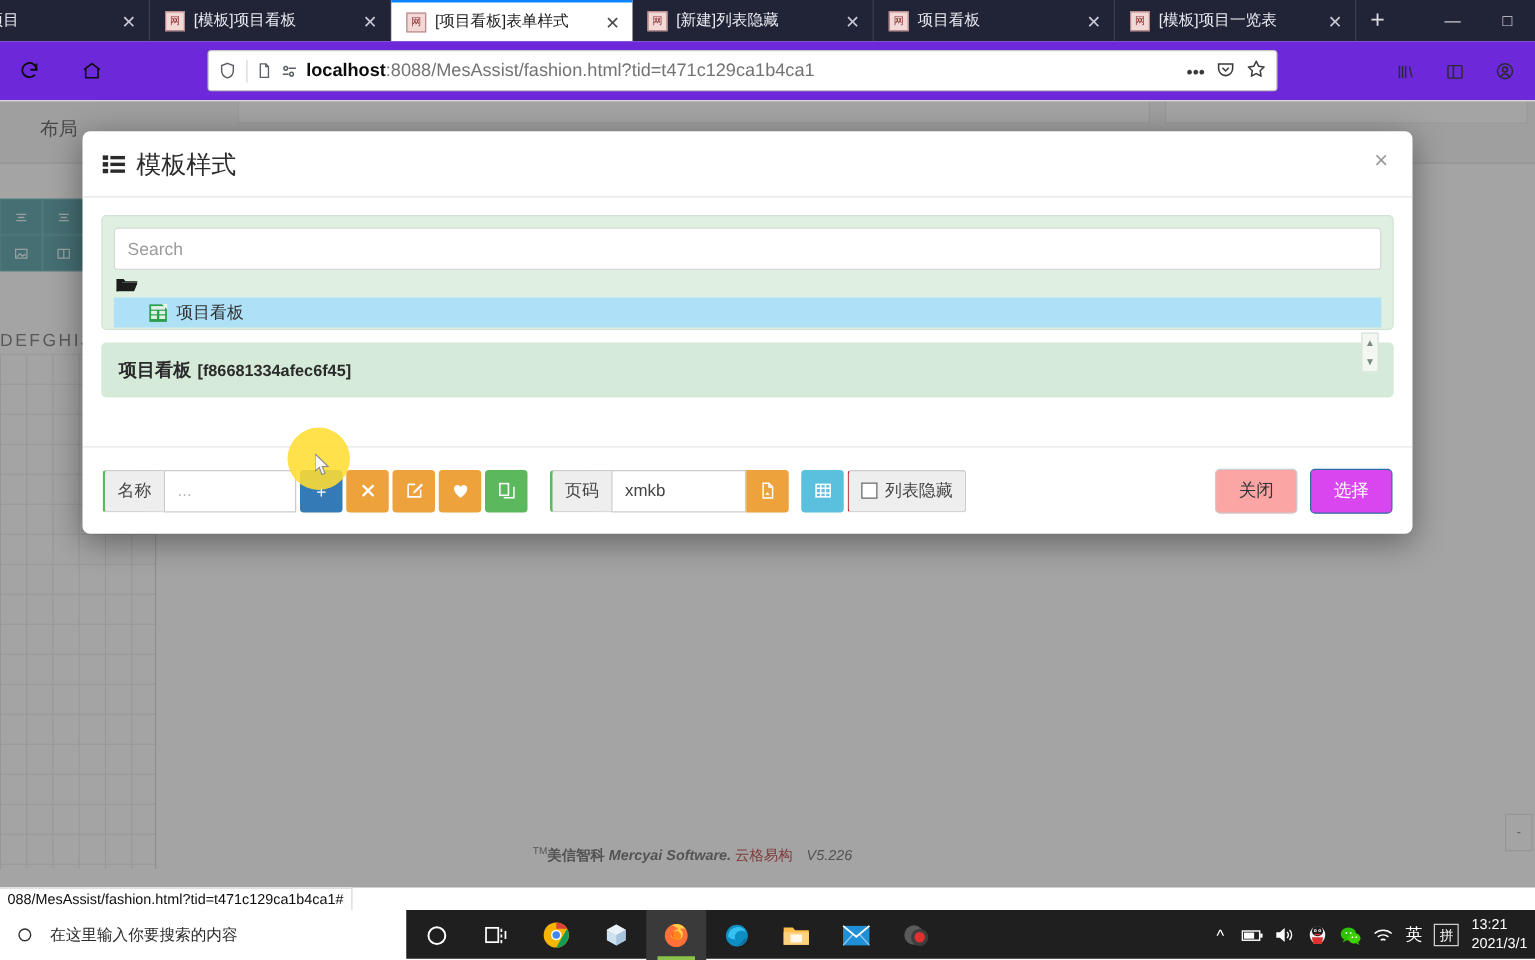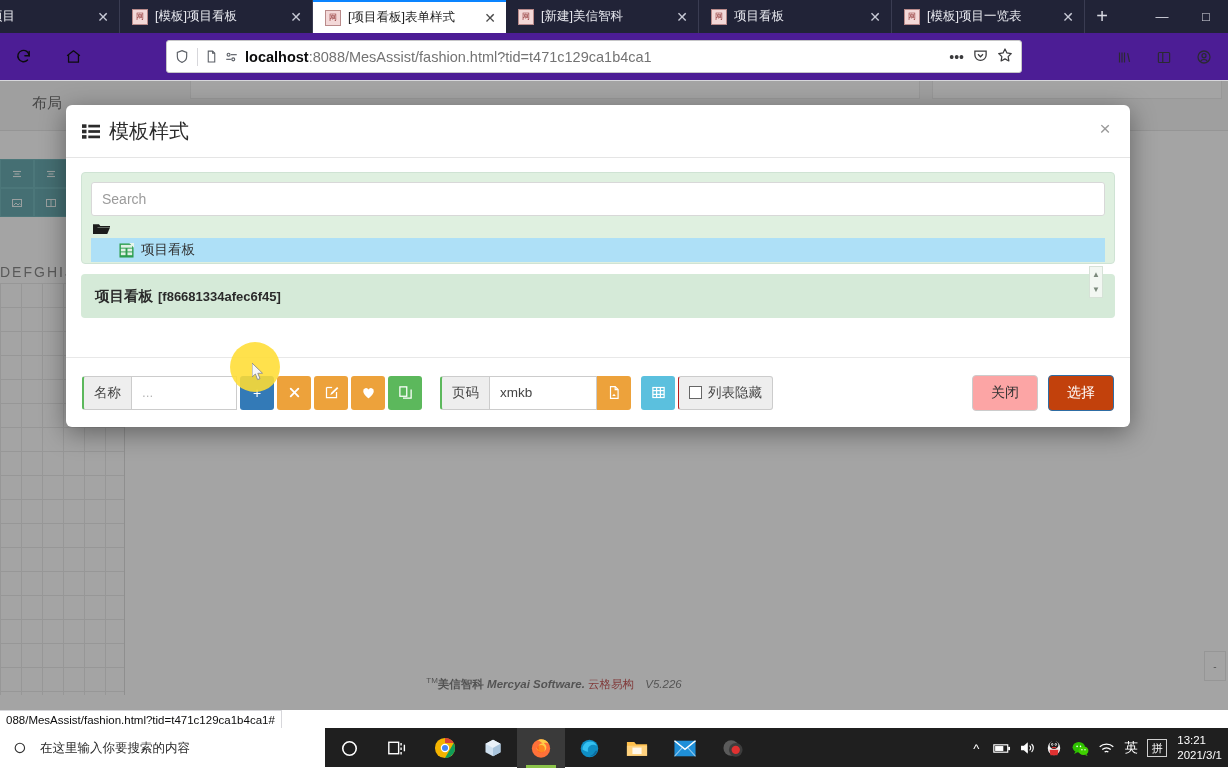--- a/index.html
+++ b/index.html
@@ -411,7 +411,7 @@
     </div>
     <div class="tab" style="width:193px;">
       <span class="favicon">网</span>
-      <span class="tab-label">[新建]美信智科</span>
+      <span class="tab-label">[新建]列表隐藏</span>
       <span class="tab-close" style="margin-left:auto;">✕</span>
     </div>
     <div class="tab" style="width:193px;">

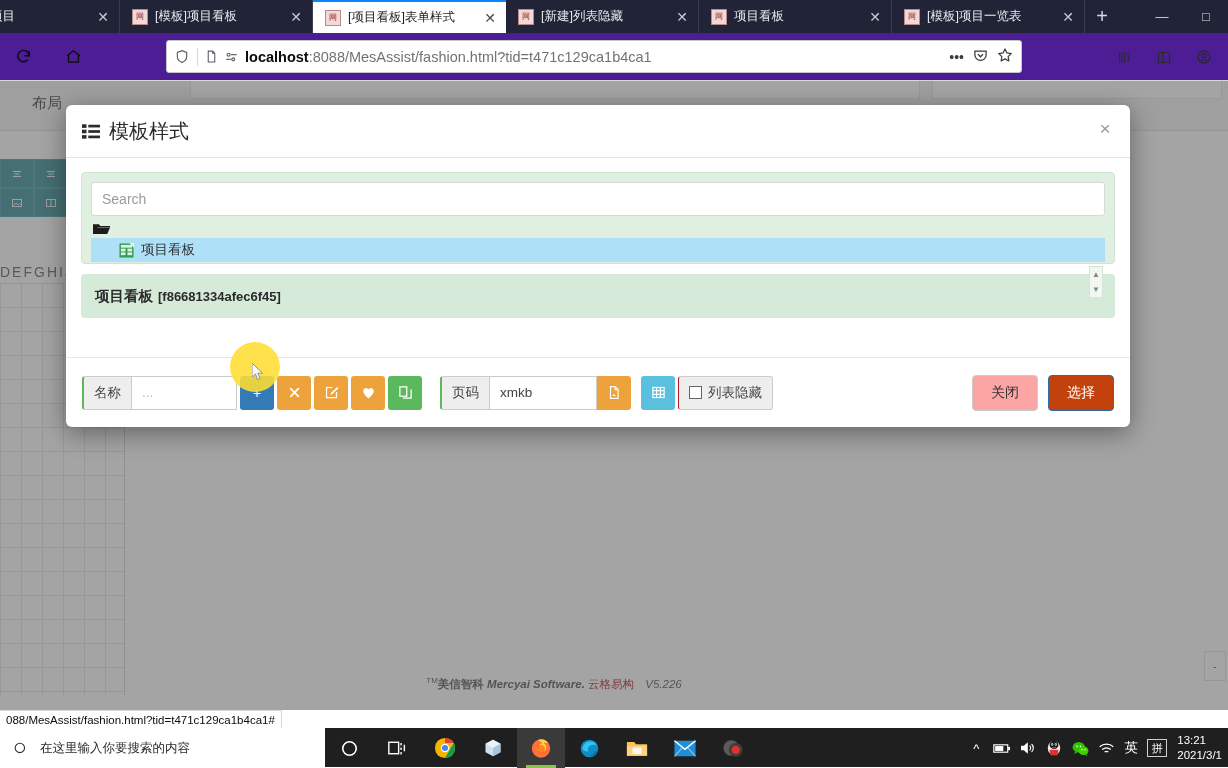--- a/index.html
+++ b/index.html
@@ -68,7 +68,7 @@
 
   .navbar {
     position: absolute; top: 33px; left: 0; width: 1228px; height: 48px;
-    background: #4c1d95;
+    background: #6d28d9;
     border-bottom: 1px solid #d7d7db;
     display: flex; align-items: center;
   }

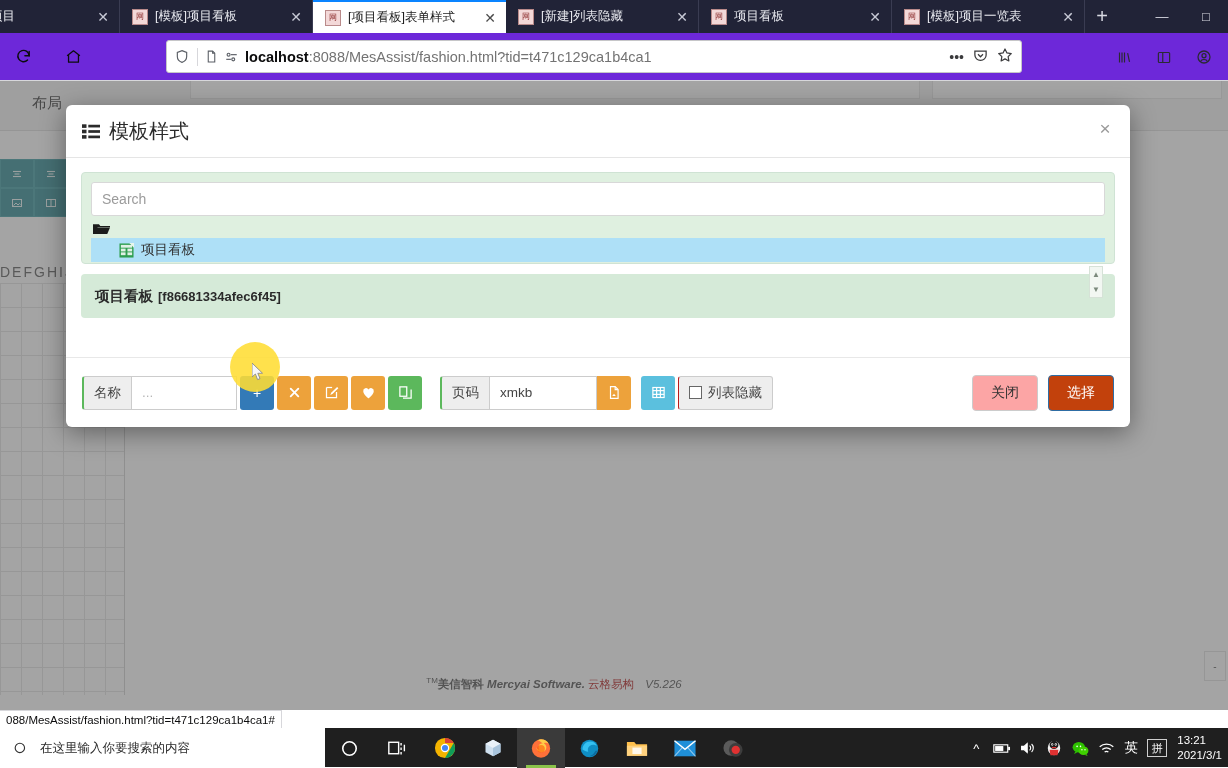--- a/index.html
+++ b/index.html
@@ -311,7 +311,7 @@
     border: 1px solid transparent;
   }
   .btn-default { background: #fca5a5; border-color: #cccccc; color: #333333; }
-  .btn-primary { background: #c2410c; border-color: #2e6da4; color: #ffffff; }
+  .btn-primary { background: #d946ef; border-color: #2e6da4; color: #ffffff; }
 
   
   .cursor-dot {

